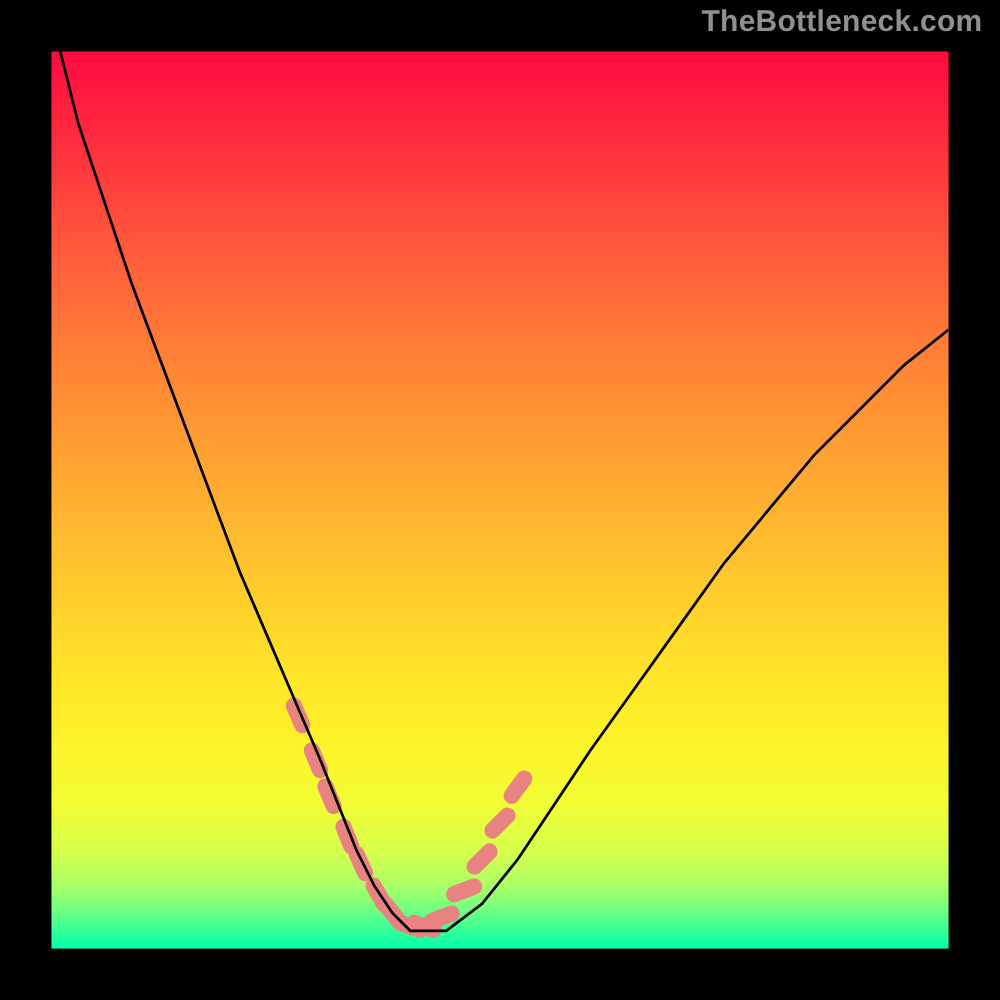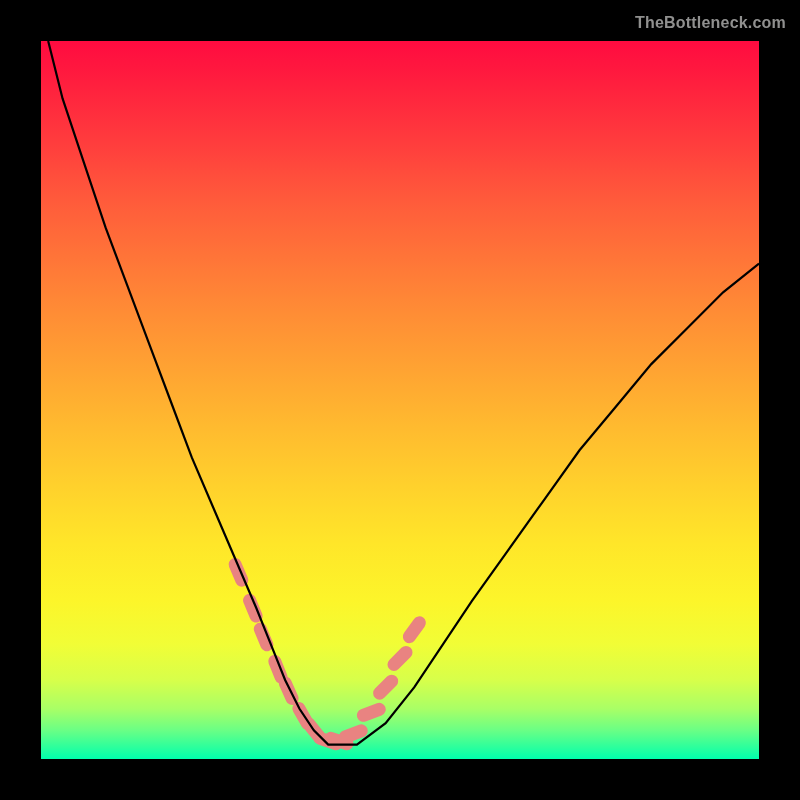--- a/index.html
+++ b/index.html
@@ -52,10 +52,10 @@
   }
   .watermark {
     position: absolute;
-    top: 14px;
+    top: 4px;
     right: 14px;
     font-family: Arial, Helvetica, sans-serif;
-    font-size: 16px;
+    font-size: 24px;
     font-weight: 600;
     color: #90908f;
     letter-spacing: 0.2px;

